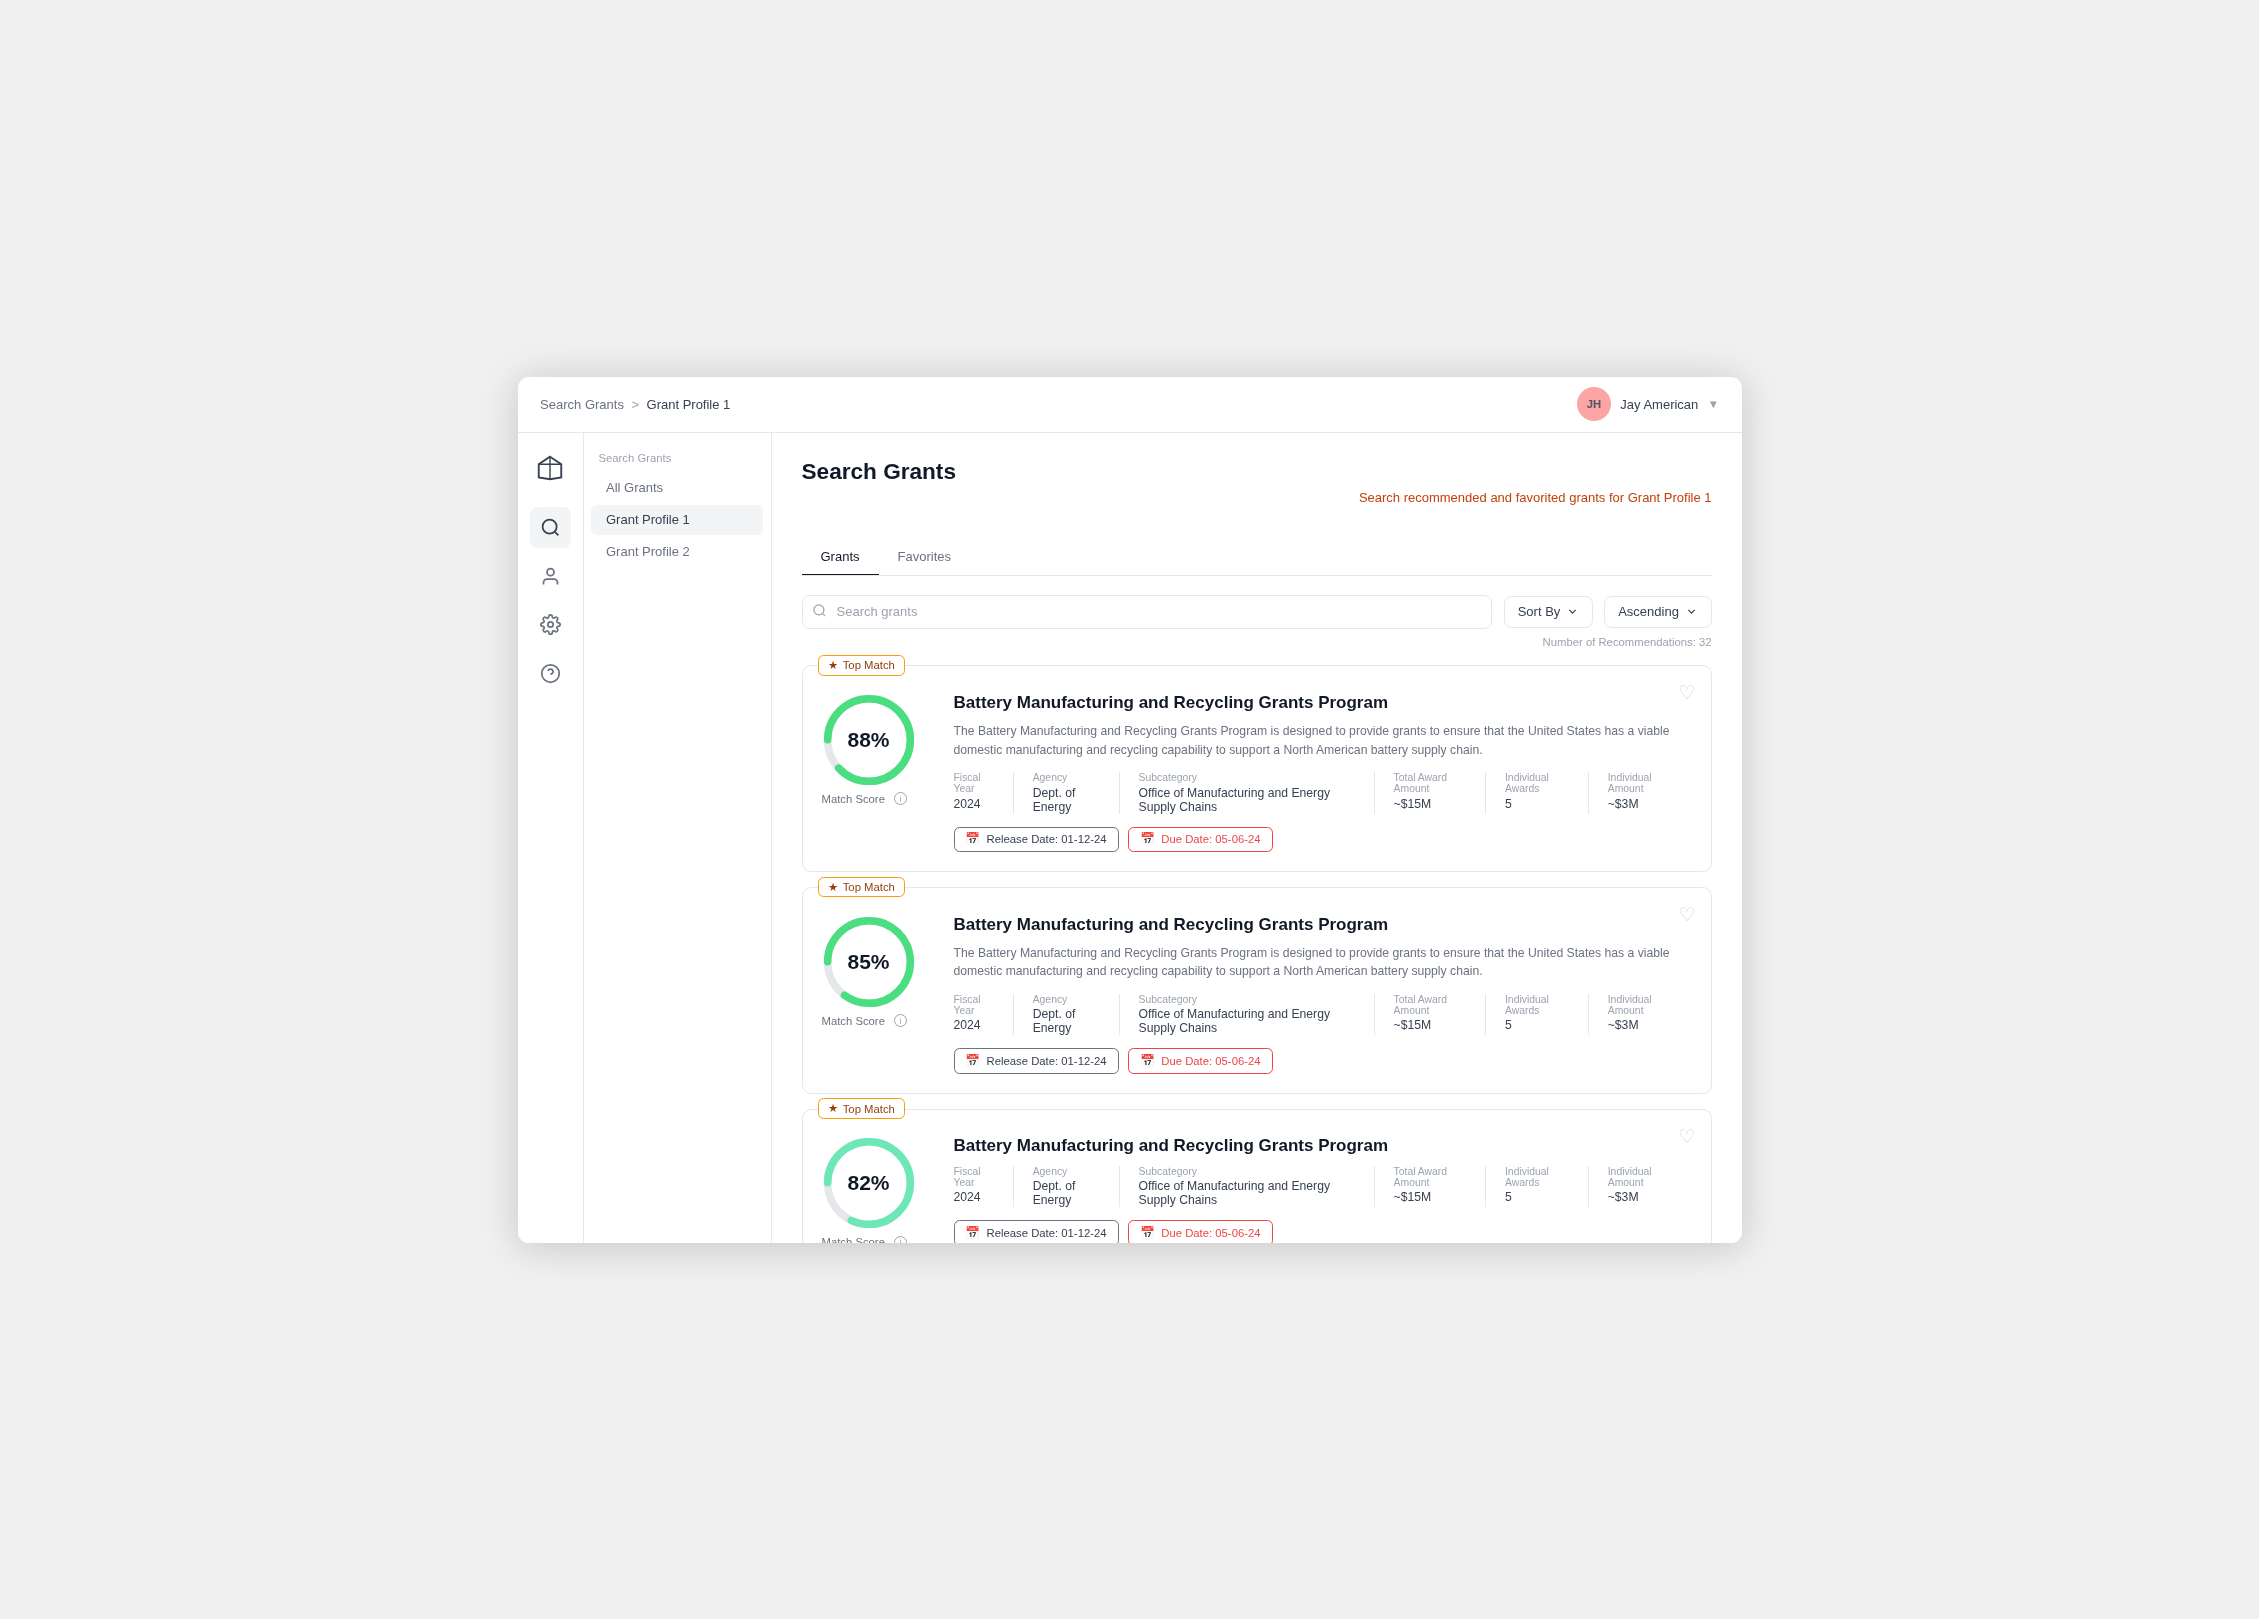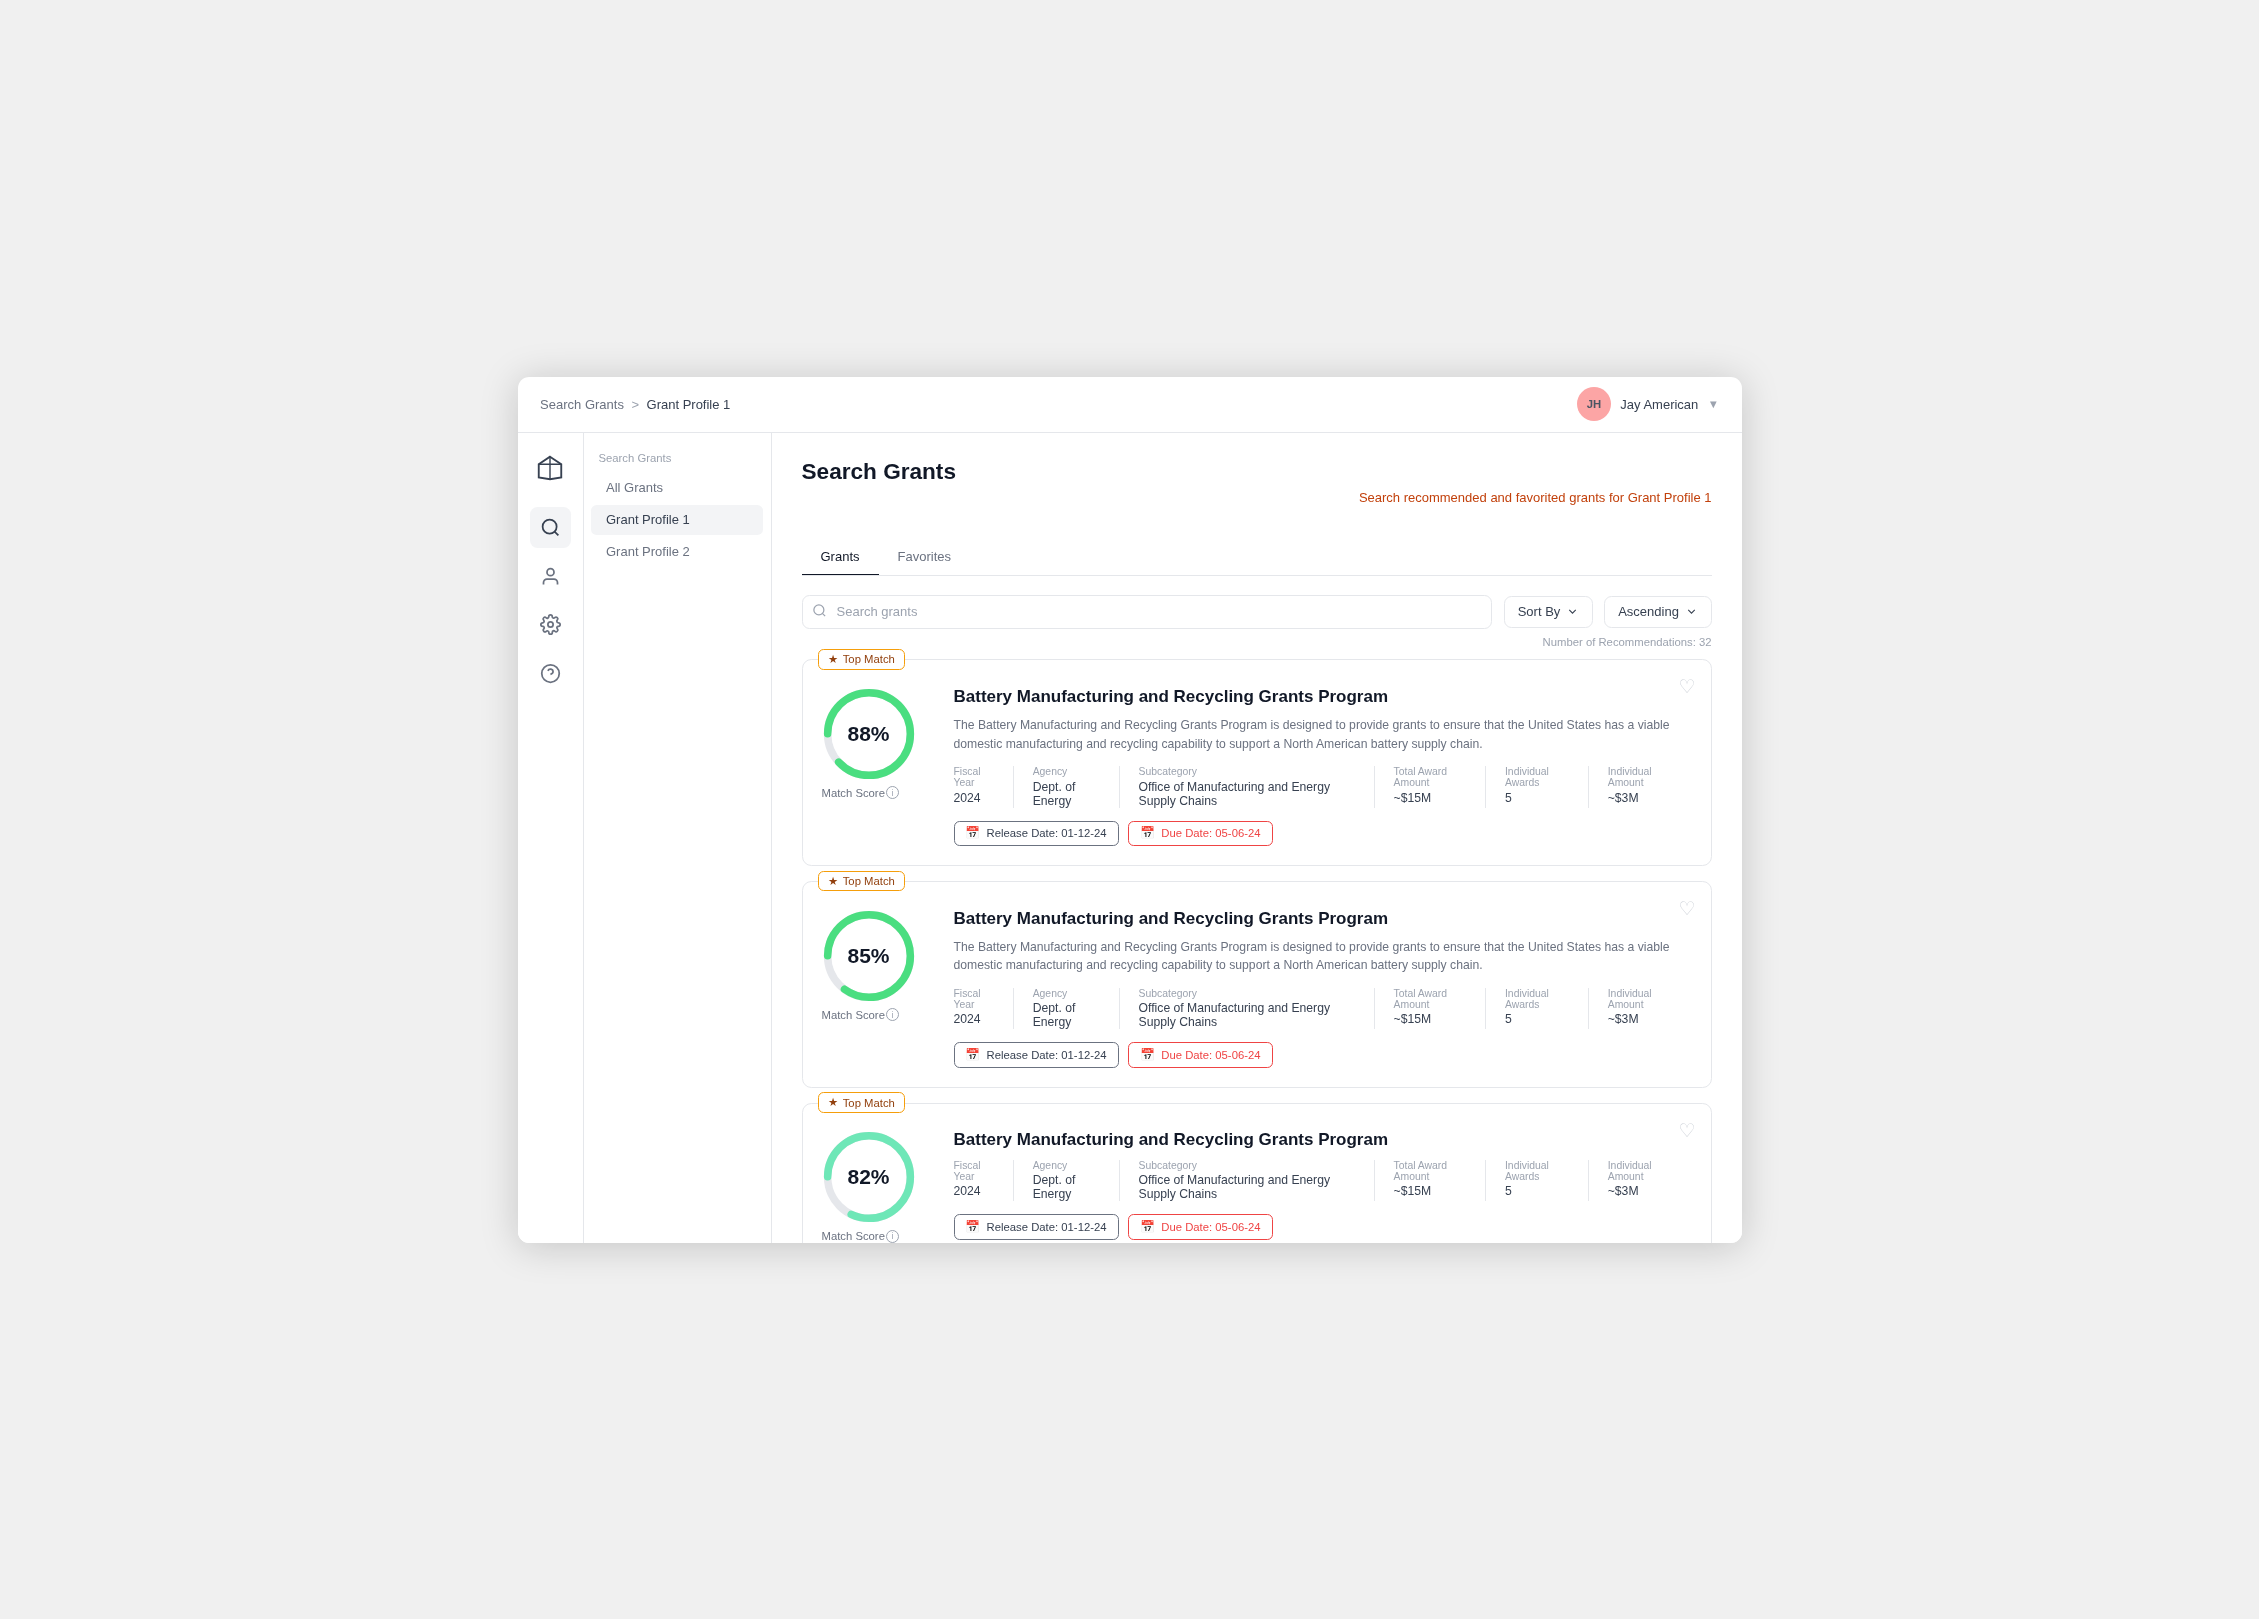--- a/index.html
+++ b/index.html
@@ -48,7 +48,7 @@
     .search-box input::placeholder { color: #9ca3af; }
     .search-icon-wrap { position: absolute; left: 10.4px; top: 50%; transform: translateY(-50%); color: #9ca3af; }
     .sort-dropdown { display: flex; align-items: center; gap: 5.6px; border: 0.9px solid #e5e7eb; border-radius: 7.5px; padding: 7.5px 13px; font-size: 13px; color: #374151; cursor: pointer; background: #fff; white-space: nowrap; }
-    .recommendations-count { font-size: 11.3px; color: #9ca3af; text-align: right; margin-bottom: 11px; }
+    .recommendations-count { font-size: 11.3px; color: #9ca3af; text-align: right; margin-bottom: 17px; }
 
     
     .grant-card { border: 0.9px solid #e5e7eb; border-radius: 9.4px; padding: 19px; margin-bottom: 15px; position: relative; }

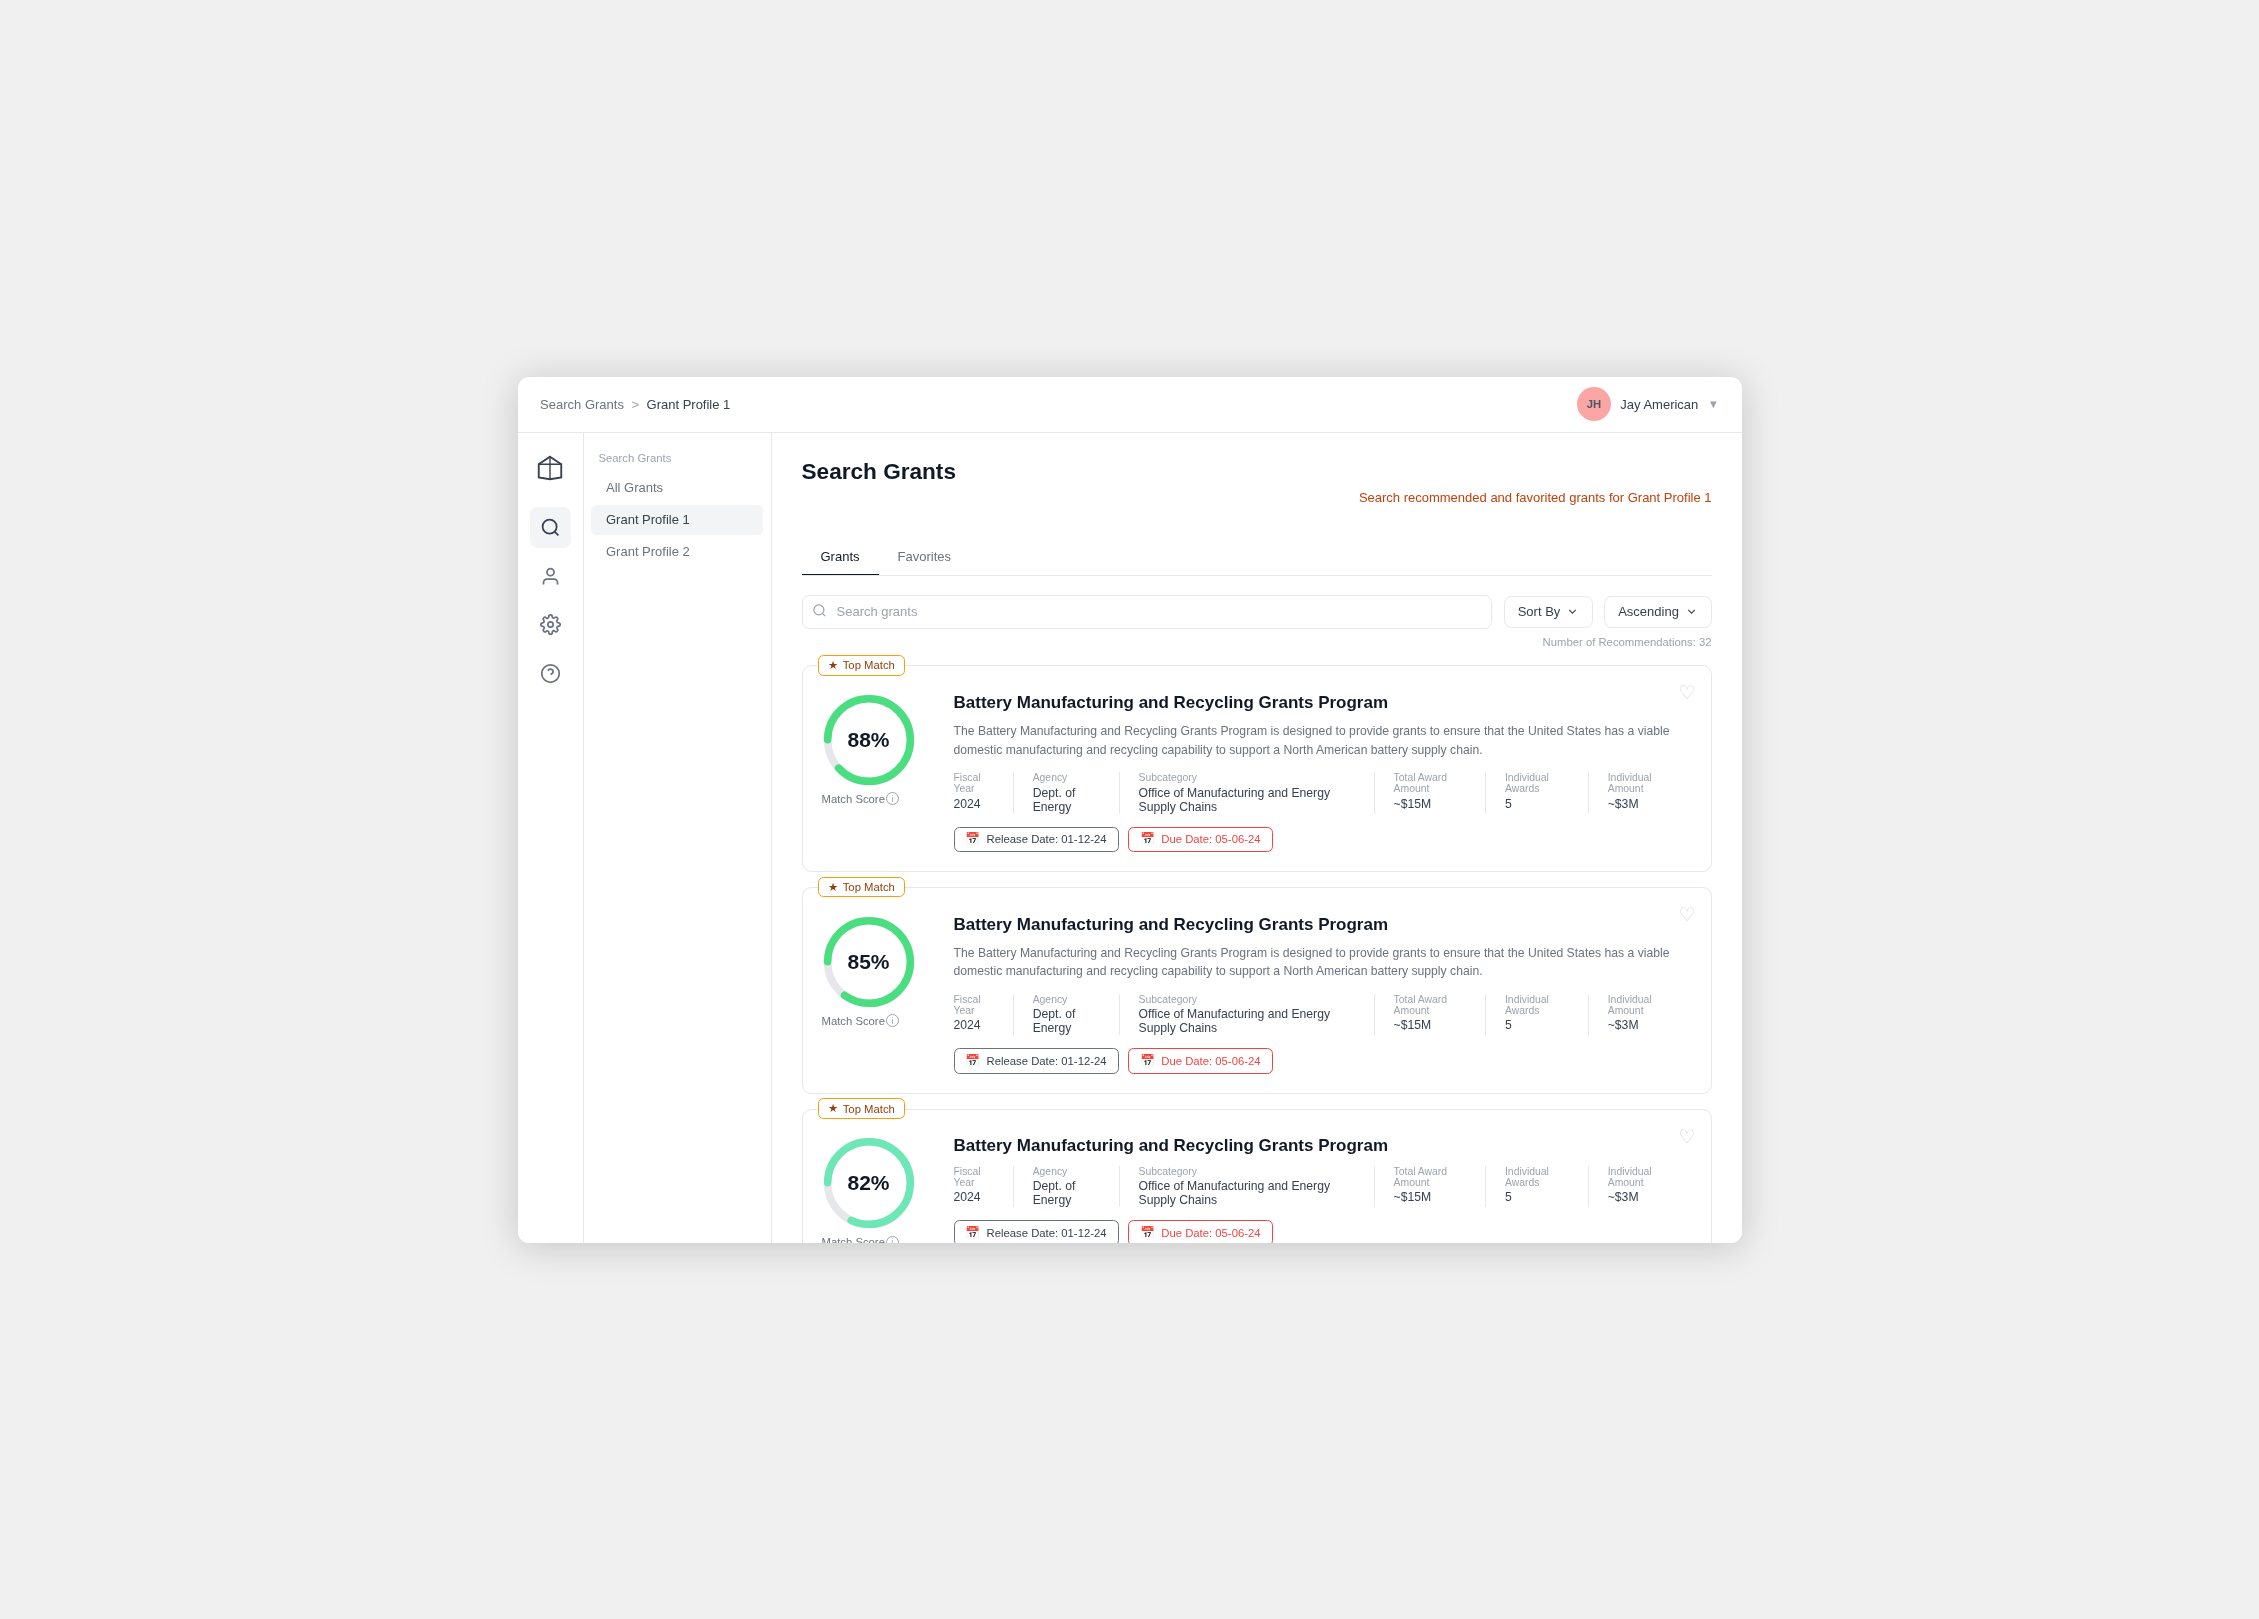--- a/index.html
+++ b/index.html
@@ -61,7 +61,7 @@
     .circle-score { position: relative; width: 94px; height: 94px; }
     .circle-score svg { width: 94px; height: 94px; }
     .circle-score .score-text { position: absolute; top: 50%; left: 50%; transform: translate(-50%, -50%); font-size: 21px; font-weight: 700; color: #111827; }
-    .match-score-label { font-size: 11.3px; color: #6b7280; margin-top: 5.6px; display: flex; align-items: center; gap: 1px; }
+    .match-score-label { font-size: 11.3px; color: #6b7280; margin-top: 5.6px; display: flex; align-items: center; gap: 9px; }
     .info-icon { width: 13px; height: 13px; border-radius: 50%; border: 0.9px solid #9ca3af; display: flex; align-items: center; justify-content: center; font-size: 8.5px; color: #9ca3af; cursor: pointer; }
 
     

